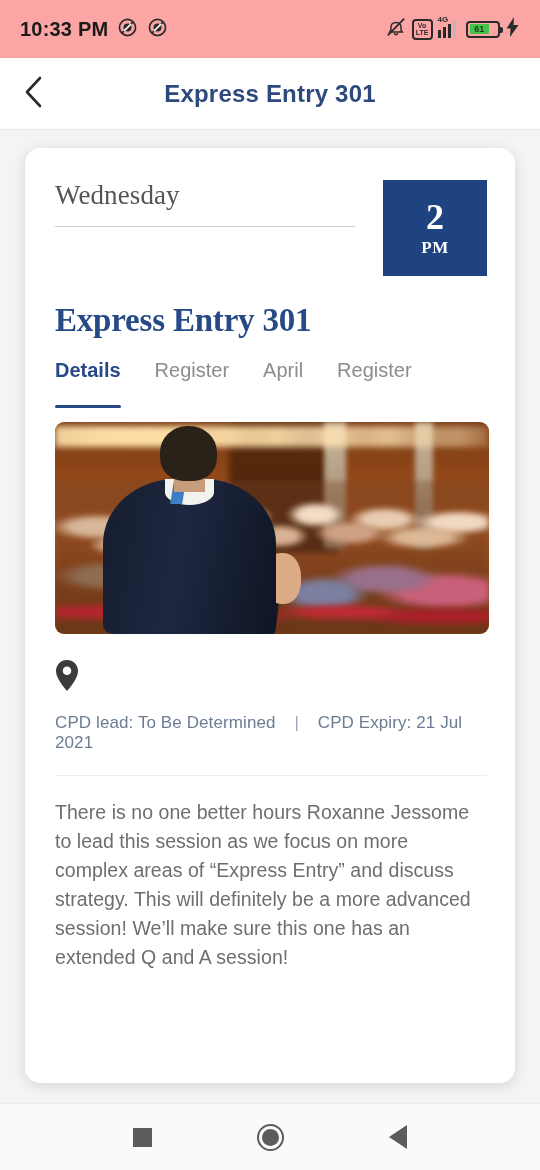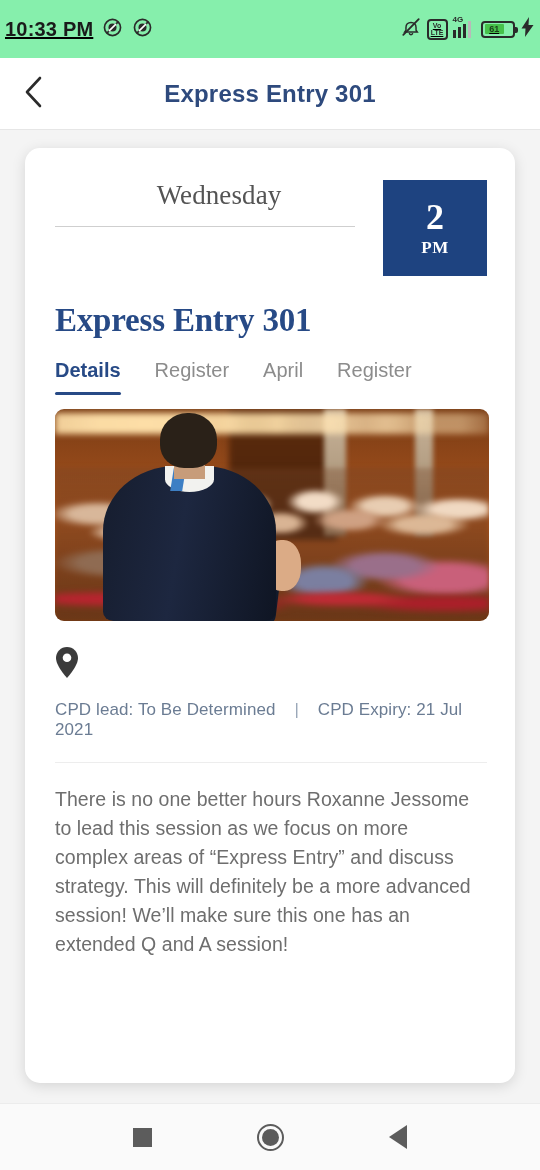--- a/index.html
+++ b/index.html
@@ -15,9 +15,8 @@
   
   .statusbar{
     position:absolute; top:0; left:0; width:540px; height:58px;
-    background:#86efac; display:flex; align-items:center;
-    padding:0 5px;
-    text-decoration:underline;
+    background:#fca5a5; display:flex; align-items:center;
+    padding:0 20px;
   }
   .sb-left{ display:flex; align-items:center; gap:9px; }
   .sb-time{ font-size:20px; font-weight:700; color:#1a1a1a; letter-spacing:.2px; }

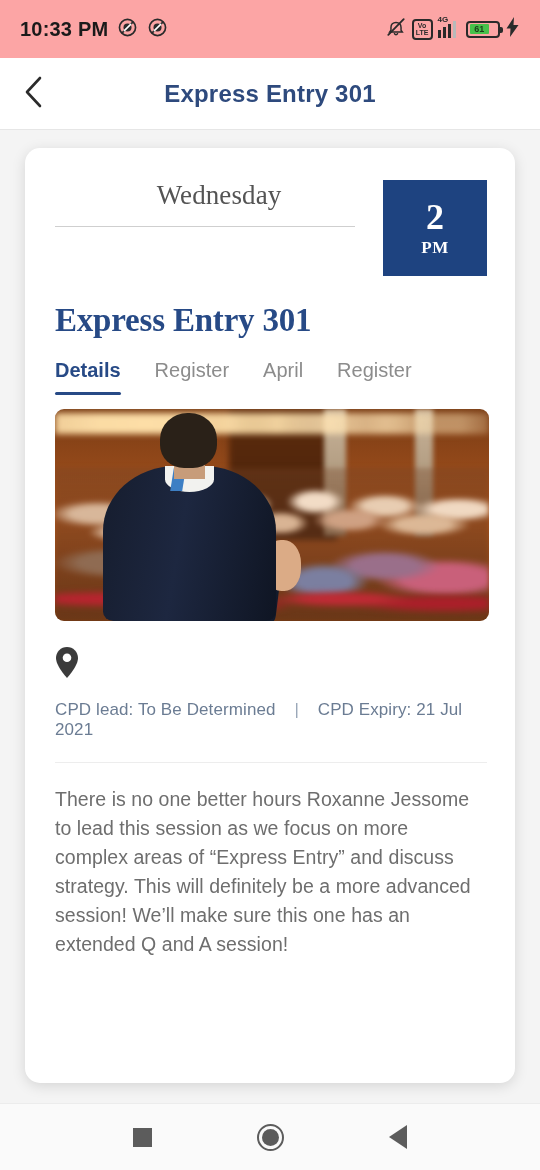--- a/index.html
+++ b/index.html
@@ -78,7 +78,7 @@
   .date-block{ flex:1; }
   .date-day, .date-full{
     font-family:"Liberation Serif", serif;
-    font-size:27px; color:#545454; line-height:34px; letter-spacing:.1px;text-align:center;
+    font-size:27px; color:#545454; line-height:34px; letter-spacing:.1px;
   }
   .date-rule{
     margin-top:14px; width:300px; height:1px; background:#cfcfcf;

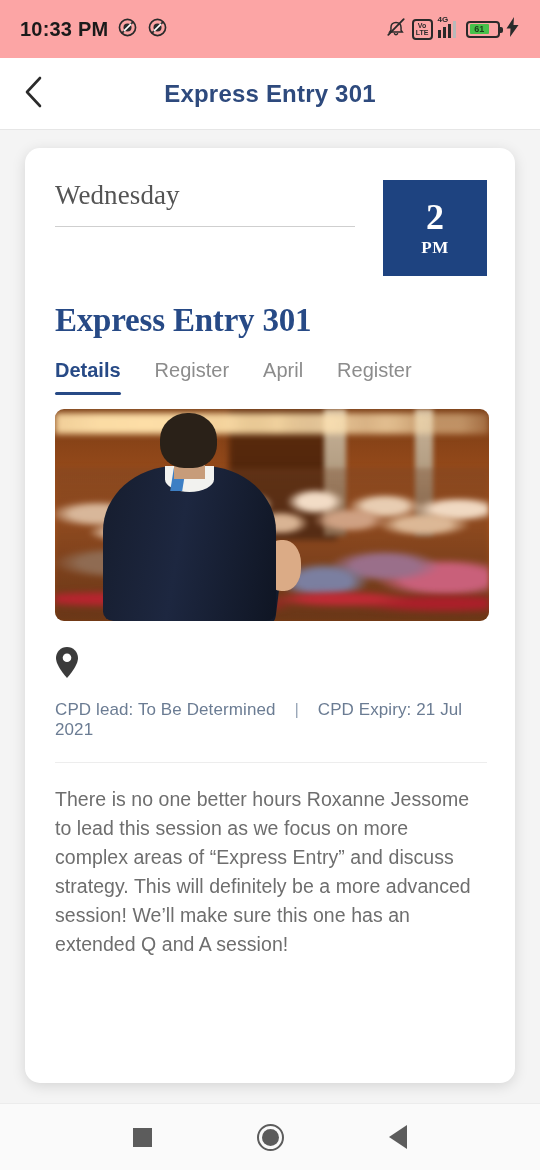--- a/index.html
+++ b/index.html
@@ -99,7 +99,7 @@
 
   .tabs{ display:flex; align-items:flex-end; margin-top:20px; gap:34px; }
   .tab{
-    position:relative; font-size:20px; color:#8c8c8c; padding-bottom:13px; cursor:pointer;
+    position:relative; font-size:20px; color:#8c8c8c; padding-bottom:26px; cursor:pointer;
   }
   .tab.active{ color:#274a86; font-weight:700; }
   .tab.active::after{

